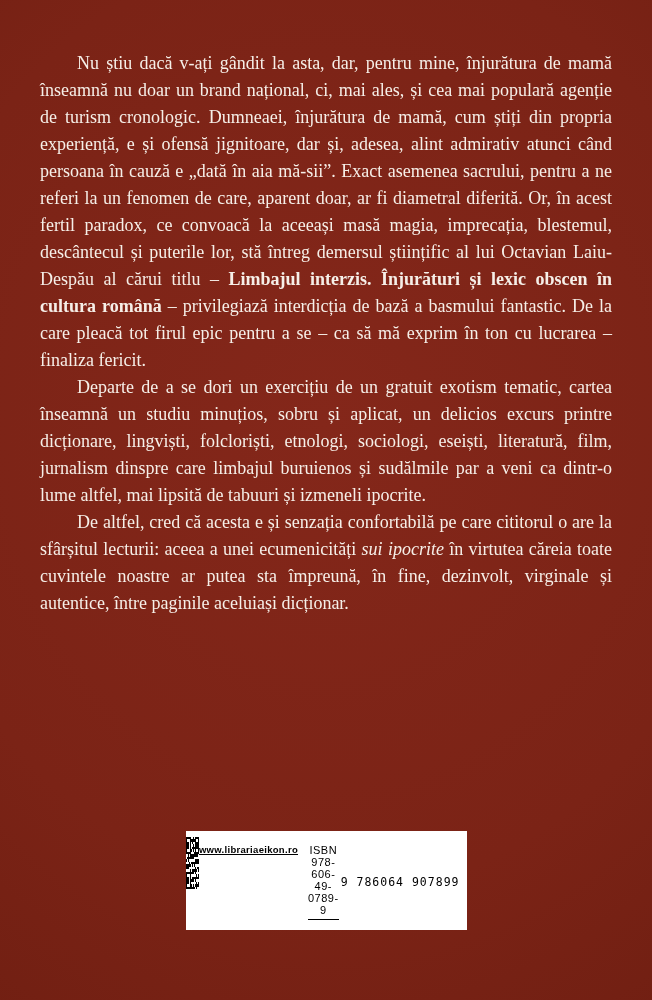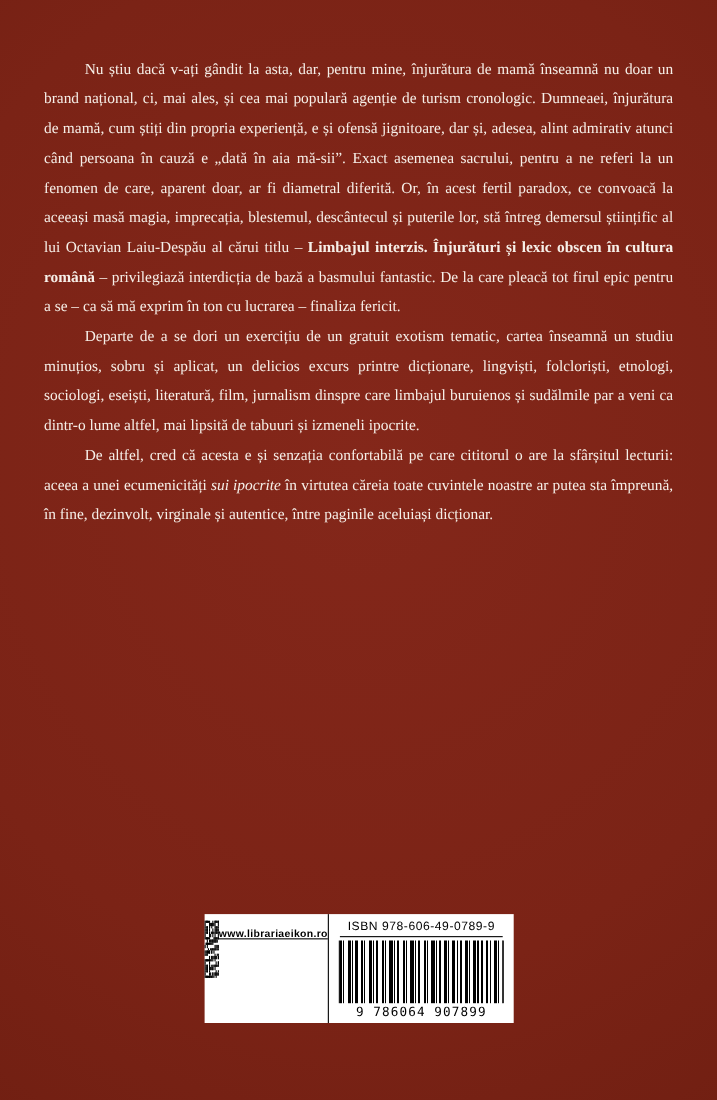--- a/index.html
+++ b/index.html
@@ -18,7 +18,7 @@
     top: 50px;
     width: 572px;
     color: #f6efe8;
-    font-size: 14px;
+    font-size: 18px;
     line-height: 27px;
     text-align: justify;
   }

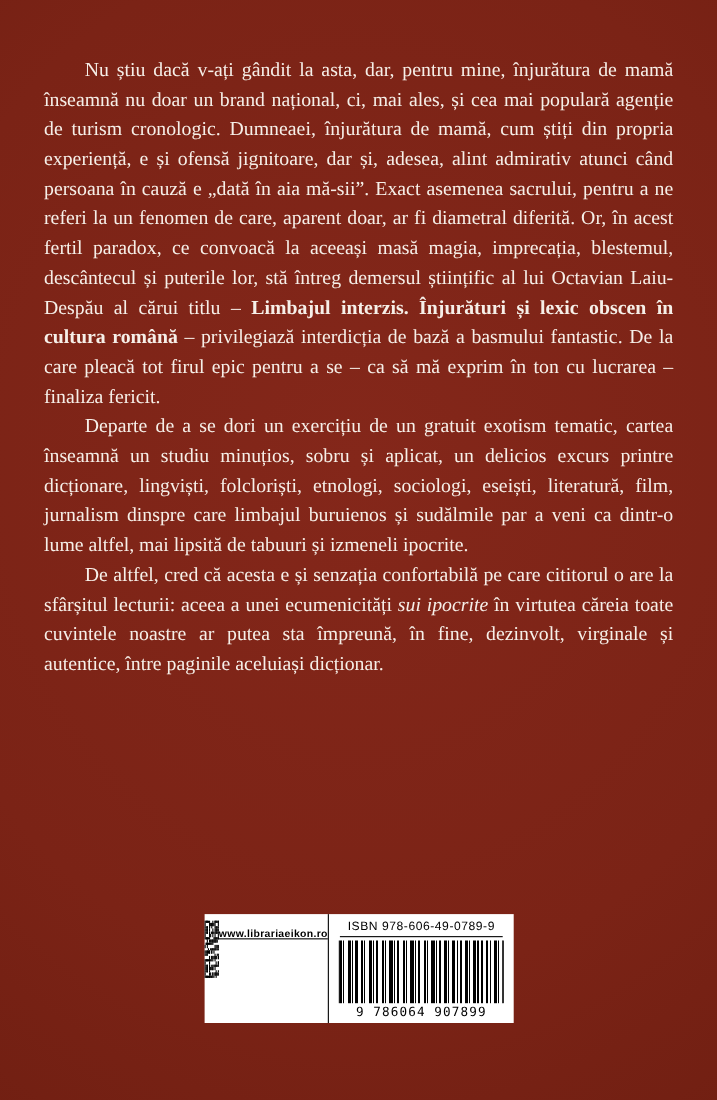--- a/index.html
+++ b/index.html
@@ -72,7 +72,7 @@
   .ean-section {
     flex: 1;
     display: flex;
-    flex-direction: column;
+    flex-direction: row;
     align-items: center;
     padding: 5px 10px 3px;
     box-sizing: border-box;

